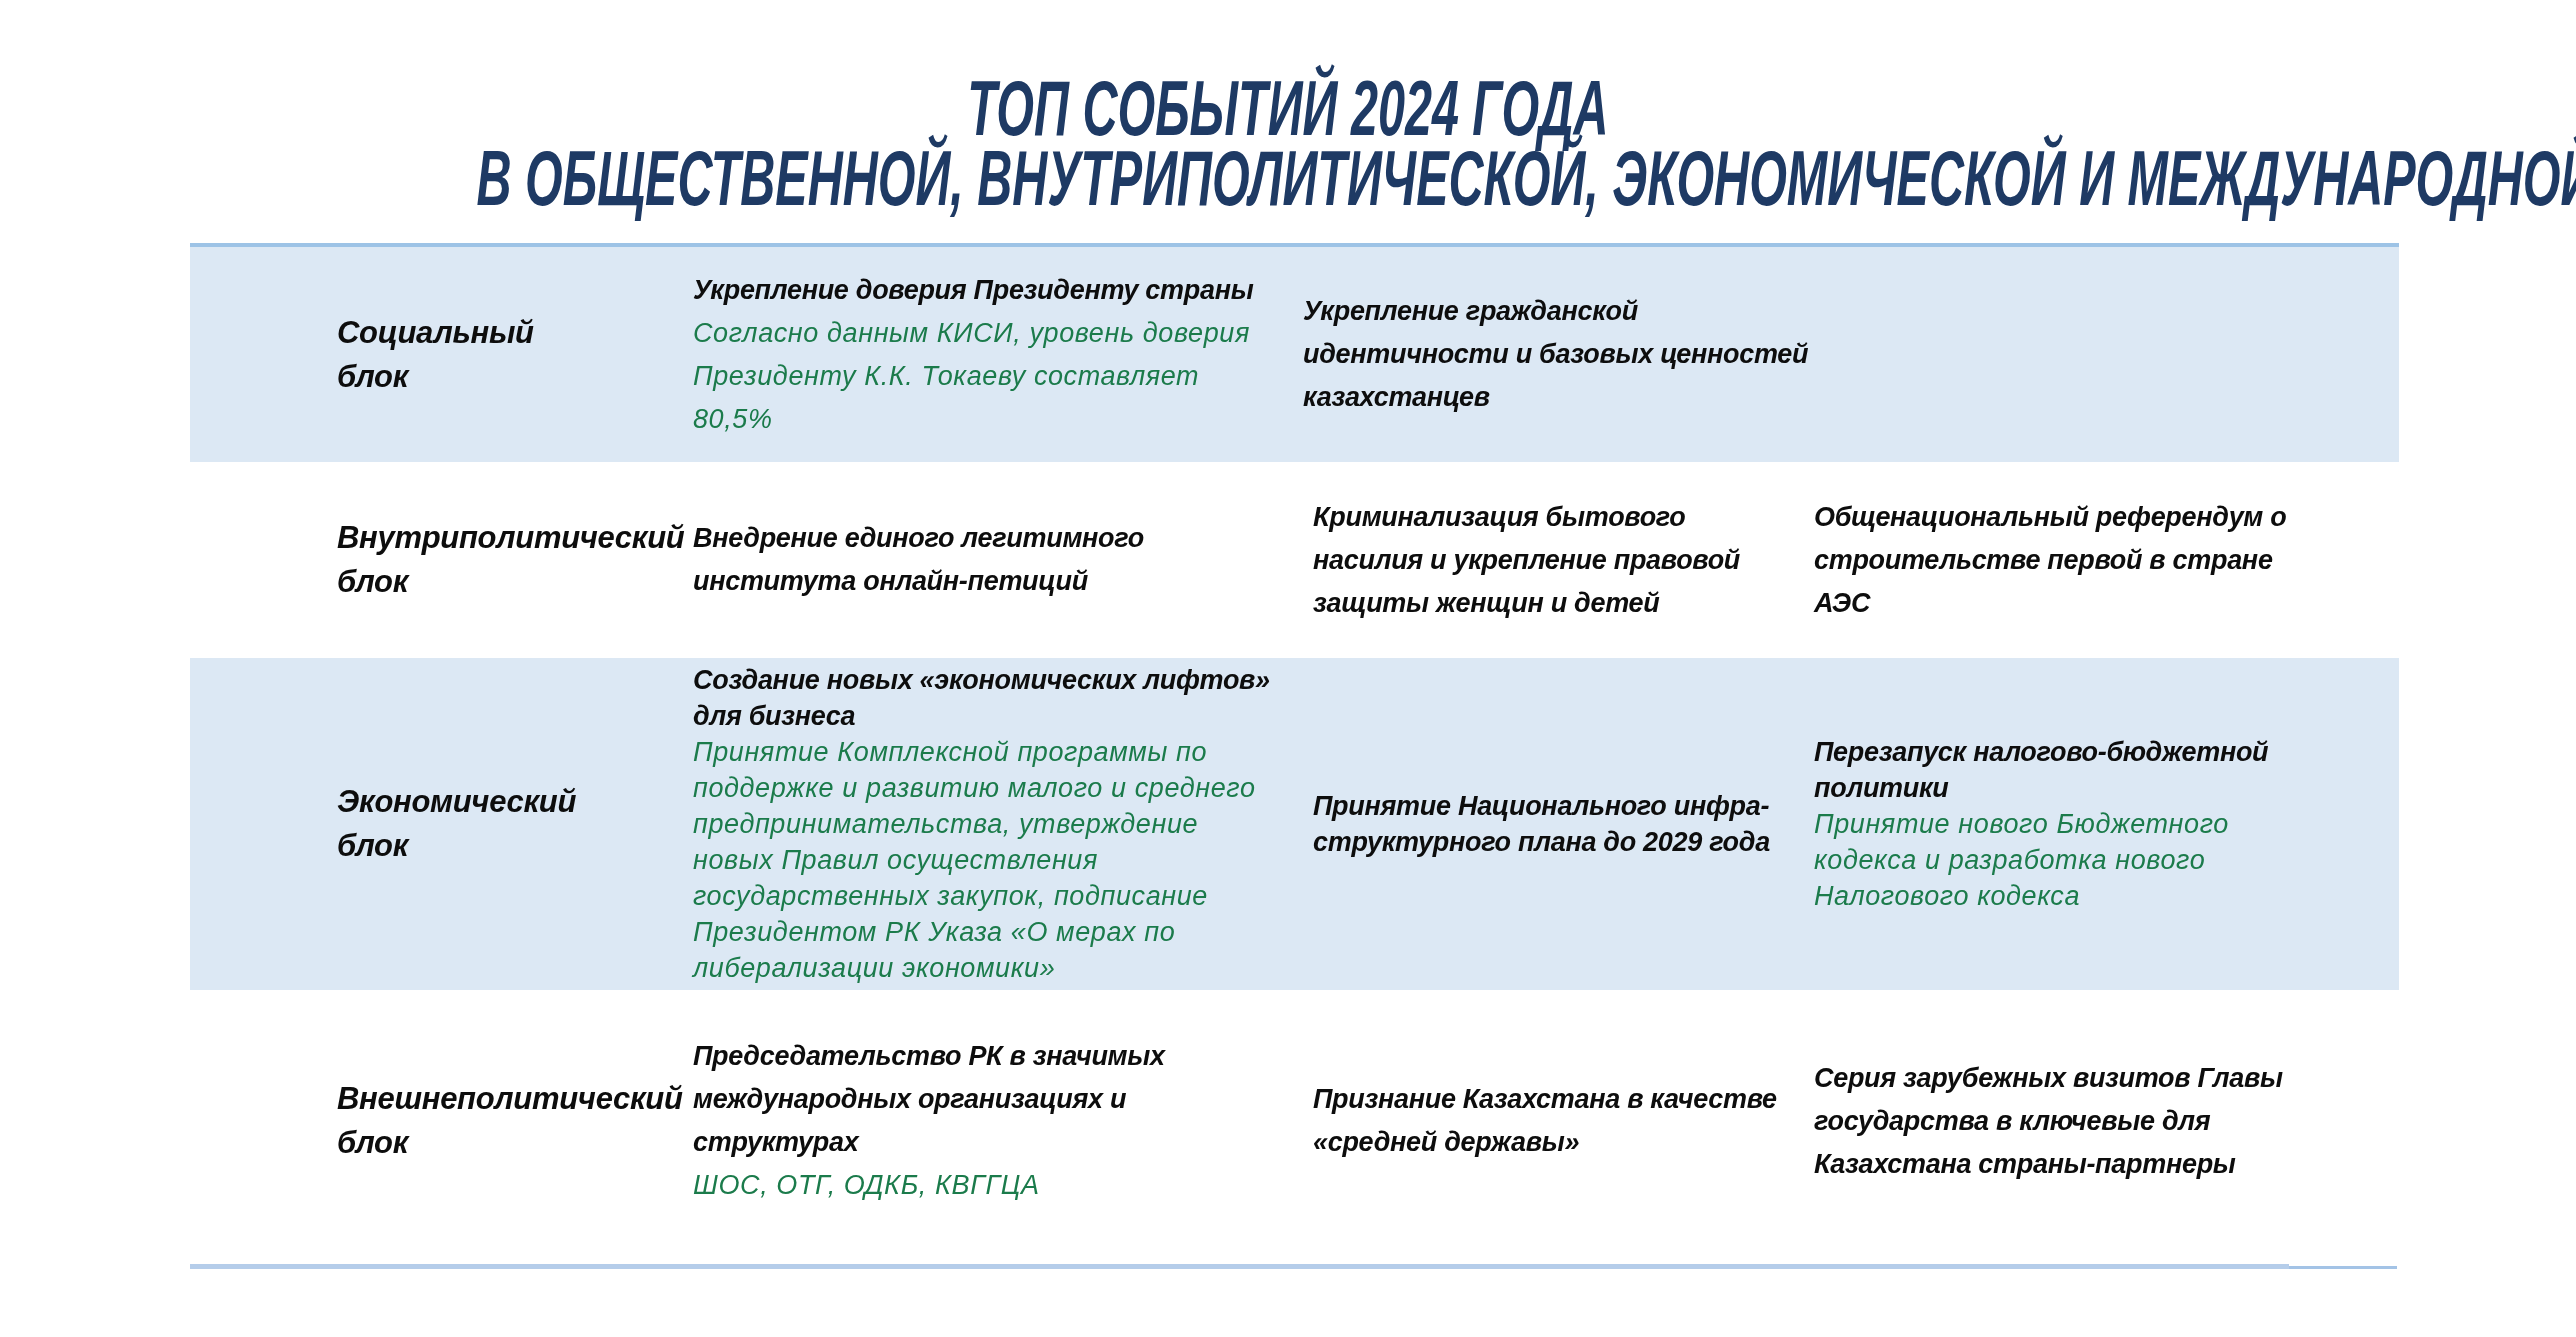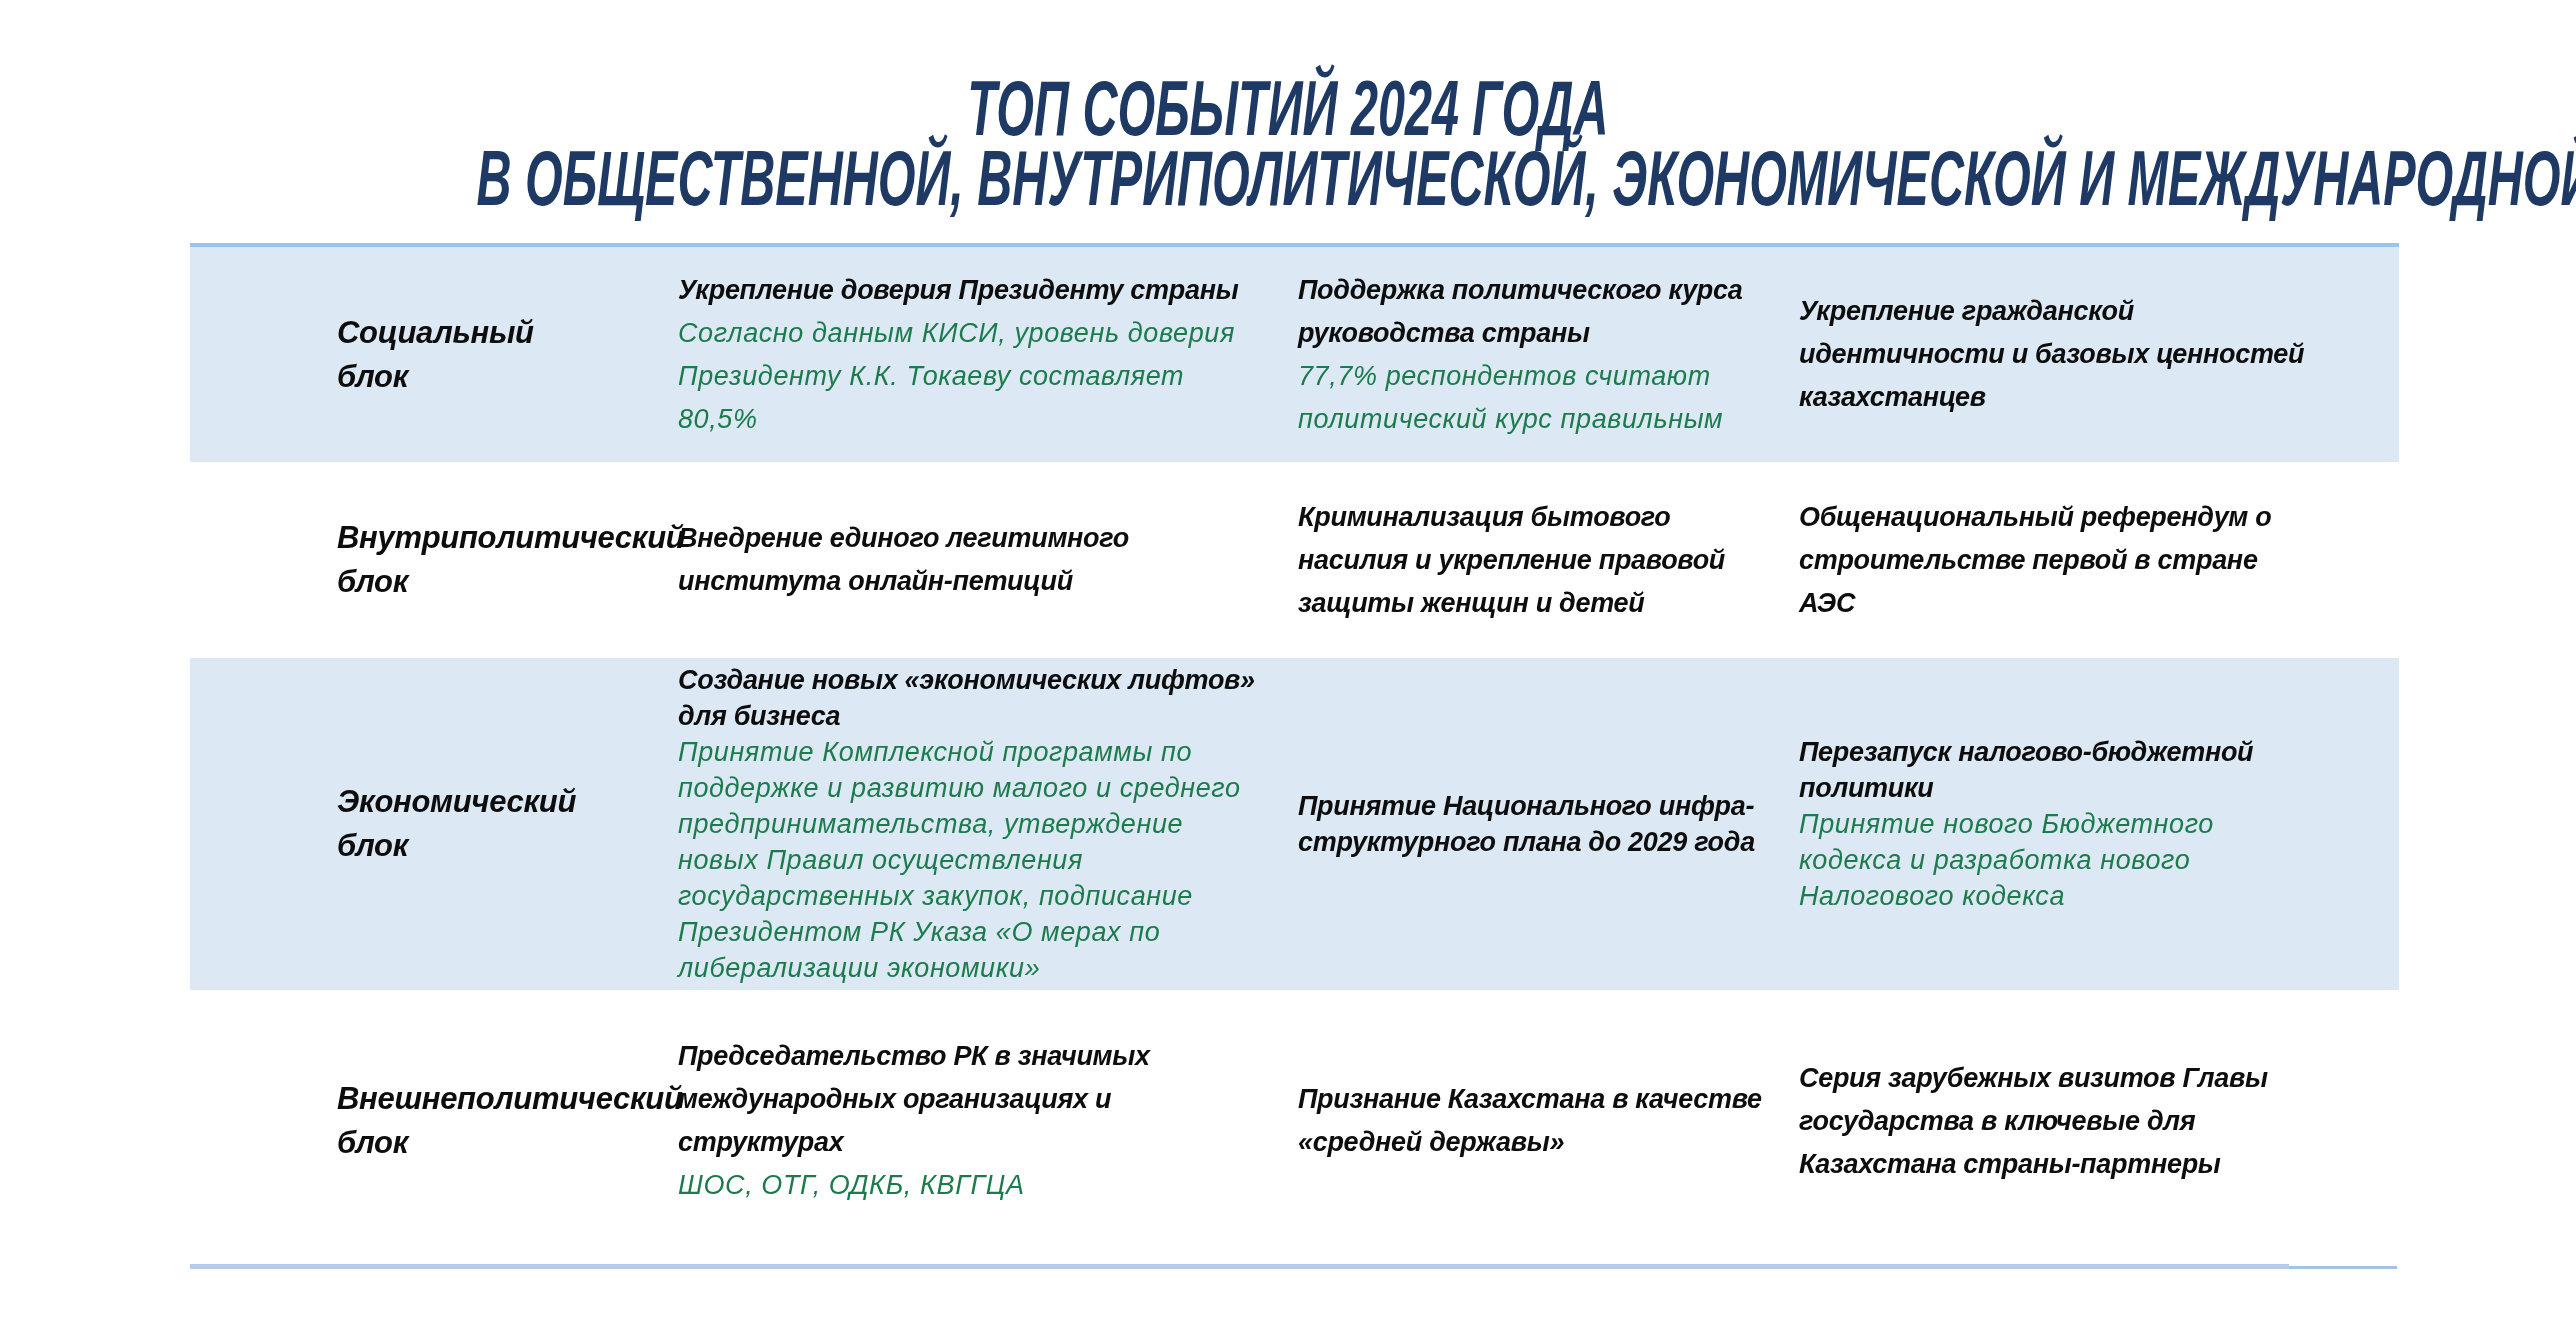--- a/index.html
+++ b/index.html
@@ -52,7 +52,7 @@
     font-size:27px;line-height:43px;
     letter-spacing:-0.3px;
   }
-  .c2{flex:none;margin-left:19px;width:587px;}
+  .c2{flex:none;margin-left:34px;width:587px;}
   .c3{flex:none;margin-left:33px;width:478px;}
   .c4{flex:none;margin-left:23px;width:506px;}
   .r3 .cell{line-height:36px;}

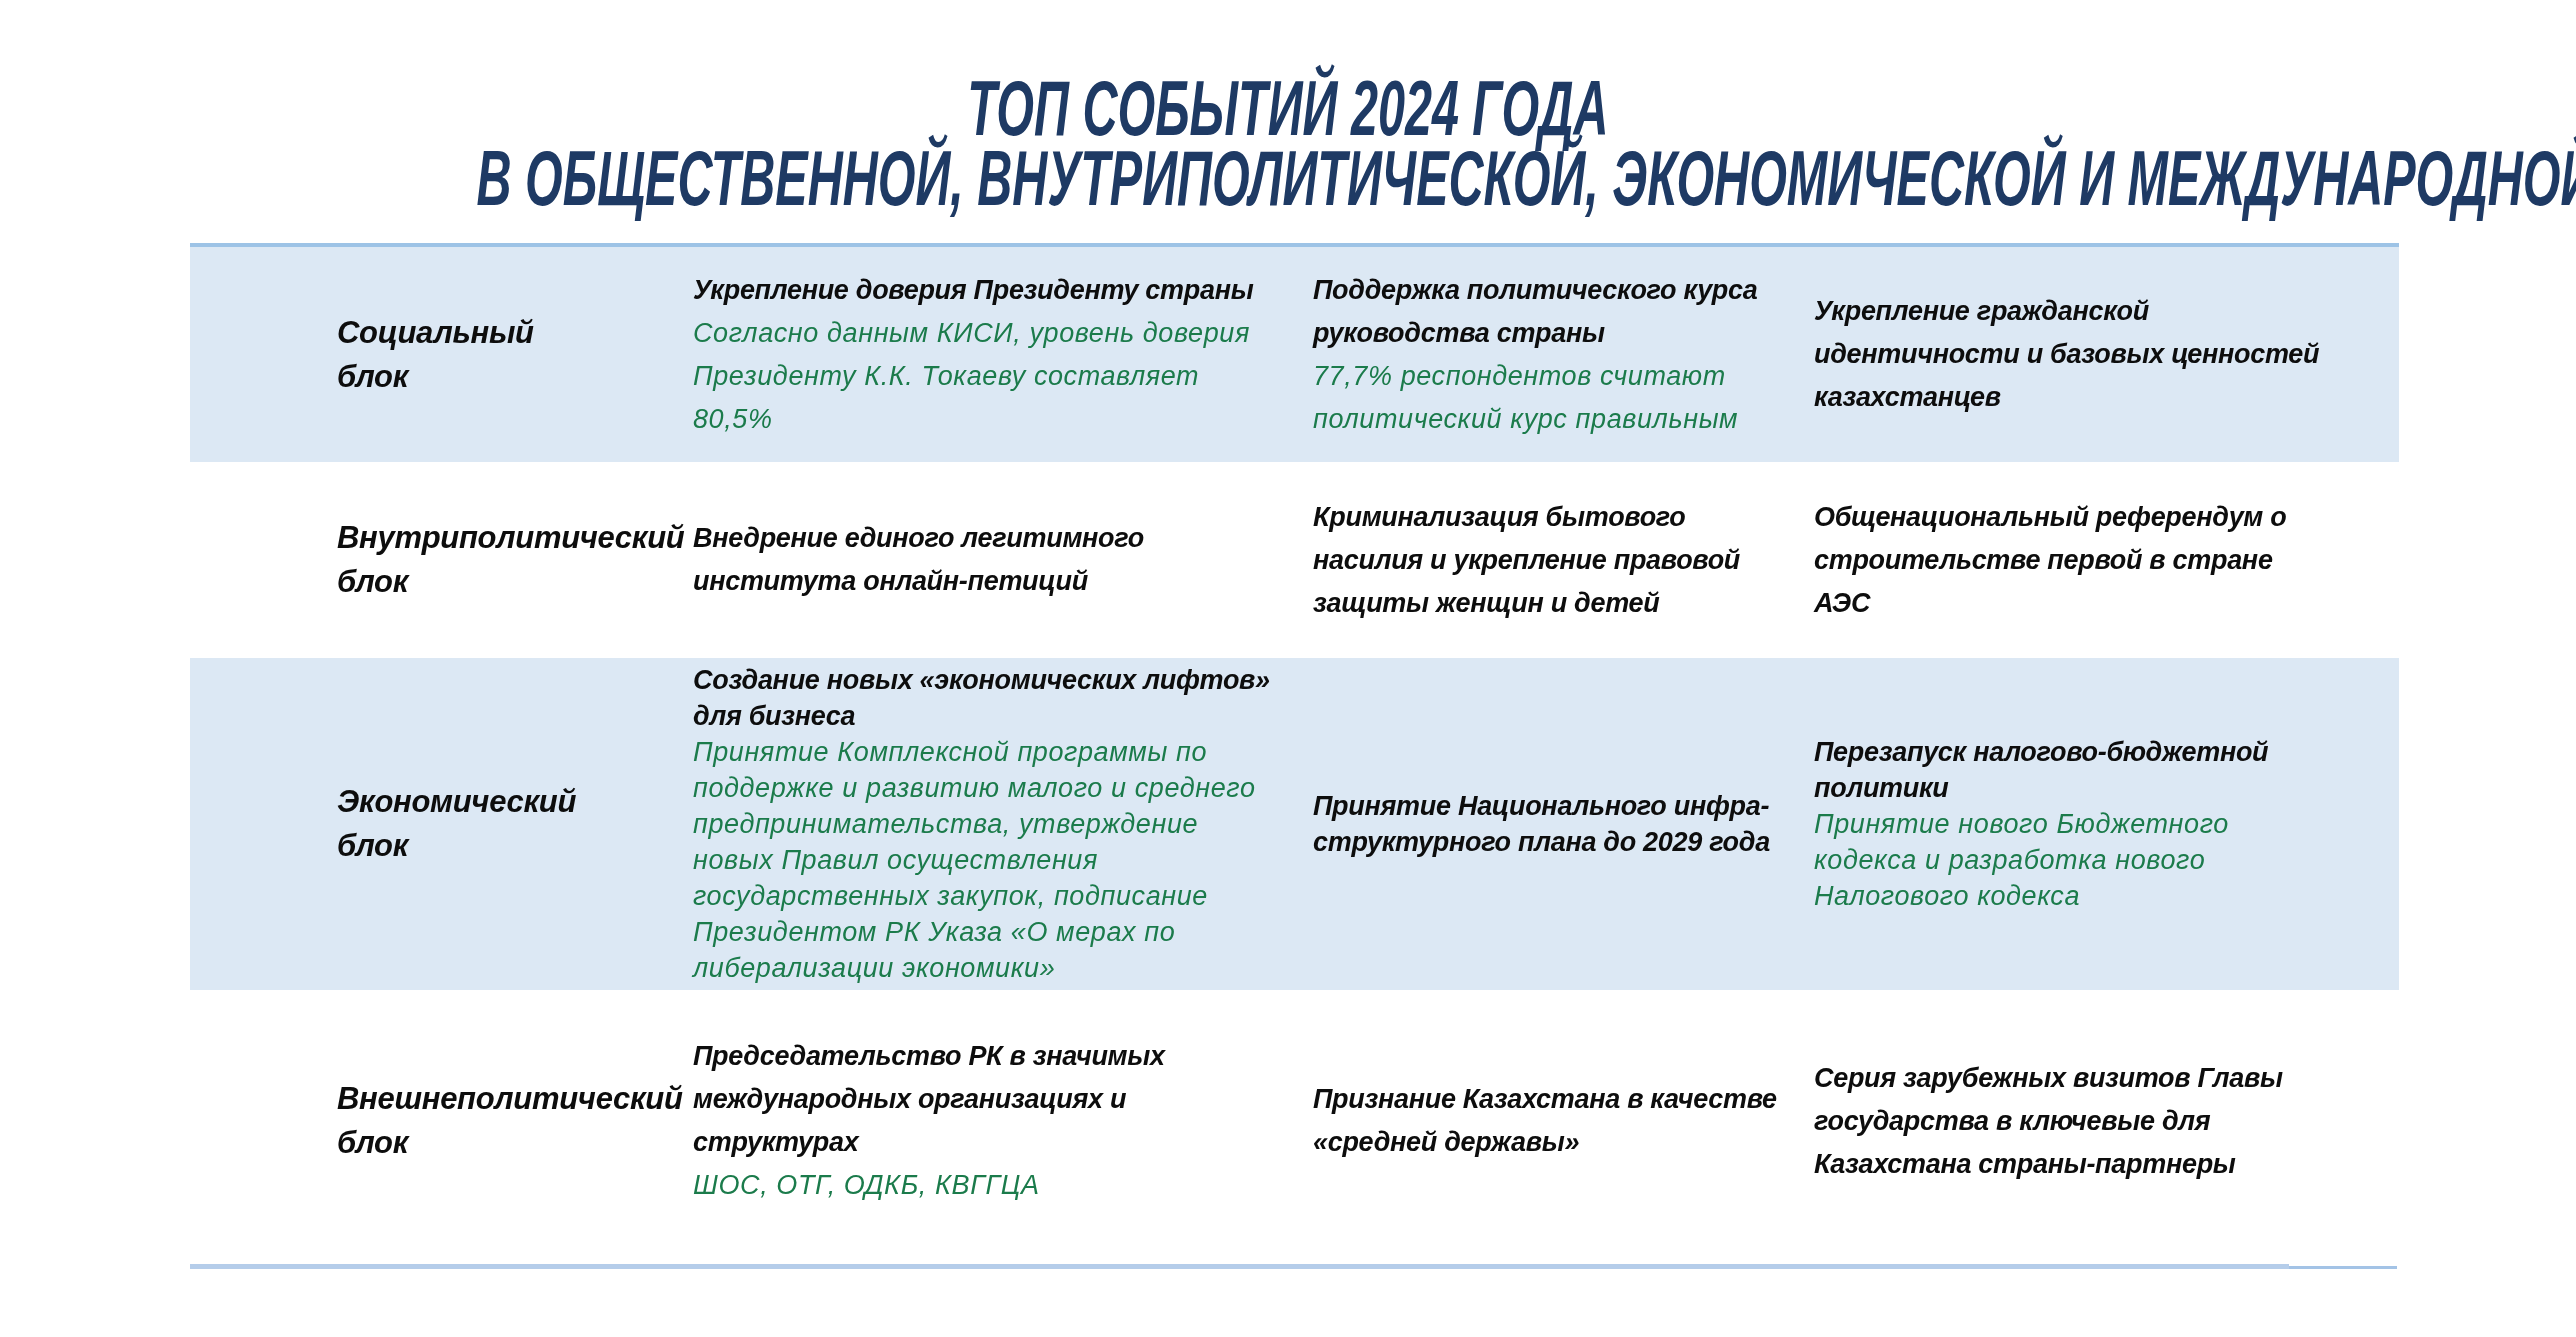--- a/index.html
+++ b/index.html
@@ -93,10 +93,6 @@
         <div class="heading">Укрепление доверия Президенту страны</div>
         <div class="detail">Согласно данным КИСИ, уровень доверия Президенту К.К. Токаеву составляет 80,5%</div>
       </div>
-      <div class="cell c3">
-        <div class="heading">Поддержка политического курса руководства страны</div>
-        <div class="detail">77,7% респондентов  считают политический курс правильным</div>
-      </div>
       <div class="cell c4">
         <div class="heading">Укрепление гражданской идентичности и базовых ценностей казахстанцев</div>
         <div class="detail"></div>

